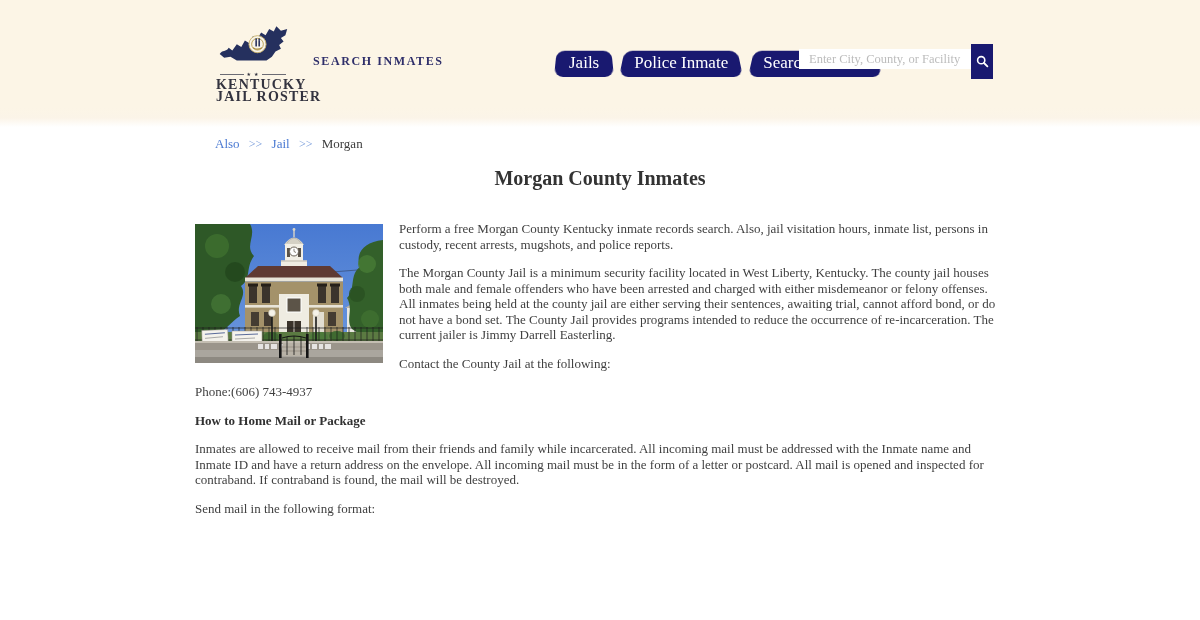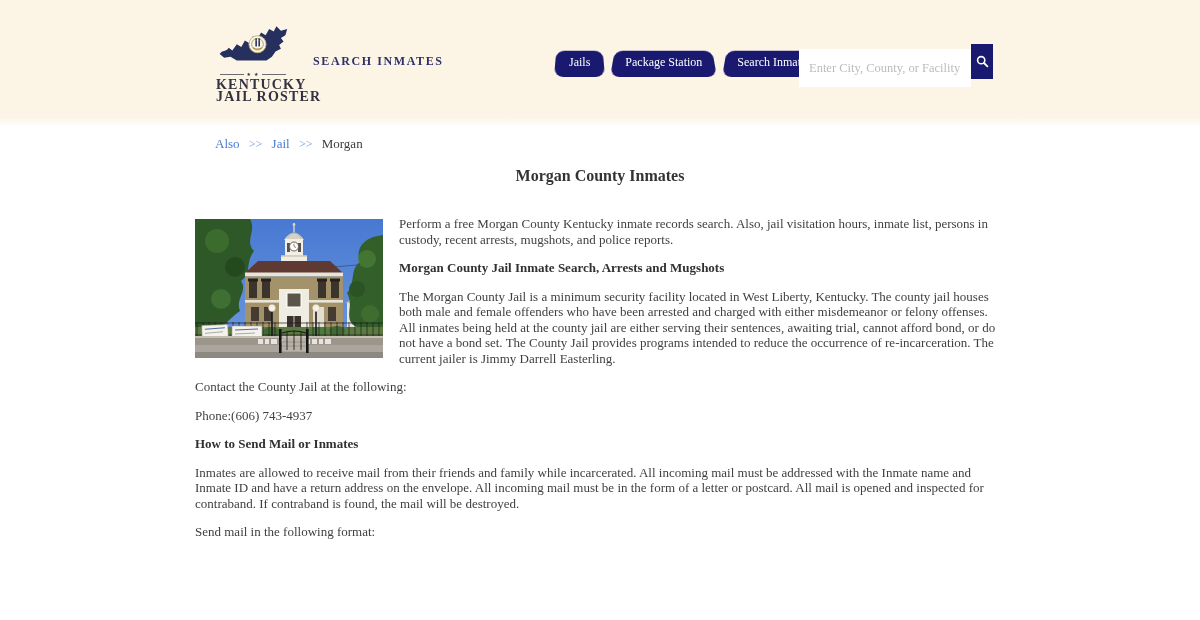--- a/index.html
+++ b/index.html
@@ -27,7 +27,7 @@
   .header-nav { position:absolute; left:554px; top:48px; display:flex; gap:5px; }
   .navbtn {
     position:relative; isolation:isolate; border:none; background:transparent;
-    height:29px; padding:0 15px; color:#fff; font-family:inherit; font-size:12px;
+    height:29px; padding:0 15px; color:#fff; font-family:inherit; font-size:17px;
     cursor:pointer; white-space:nowrap;
   }
   .navbtn::before {

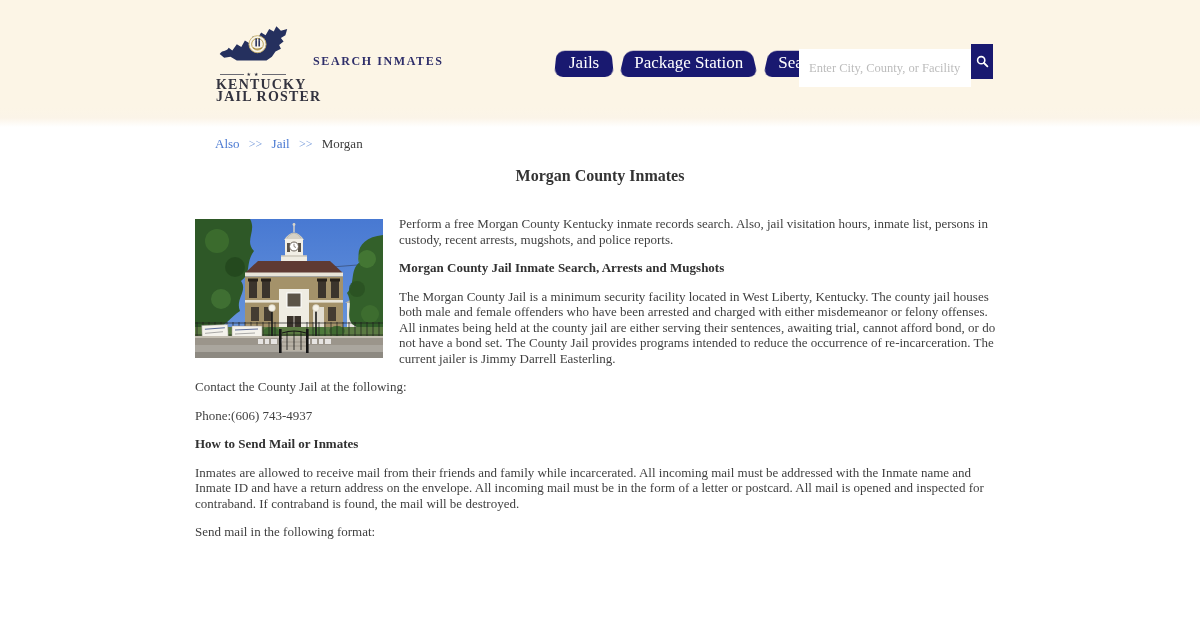--- a/index.html
+++ b/index.html
@@ -91,7 +91,7 @@
 
   <nav class="header-nav">
     <button class="navbtn">Jails</button>
-    <button class="navbtn">Package Station</button>
+    <button class="navbtn">Police Inmate</button>
     <button class="navbtn">Search Inmates</button>
   </nav>
 

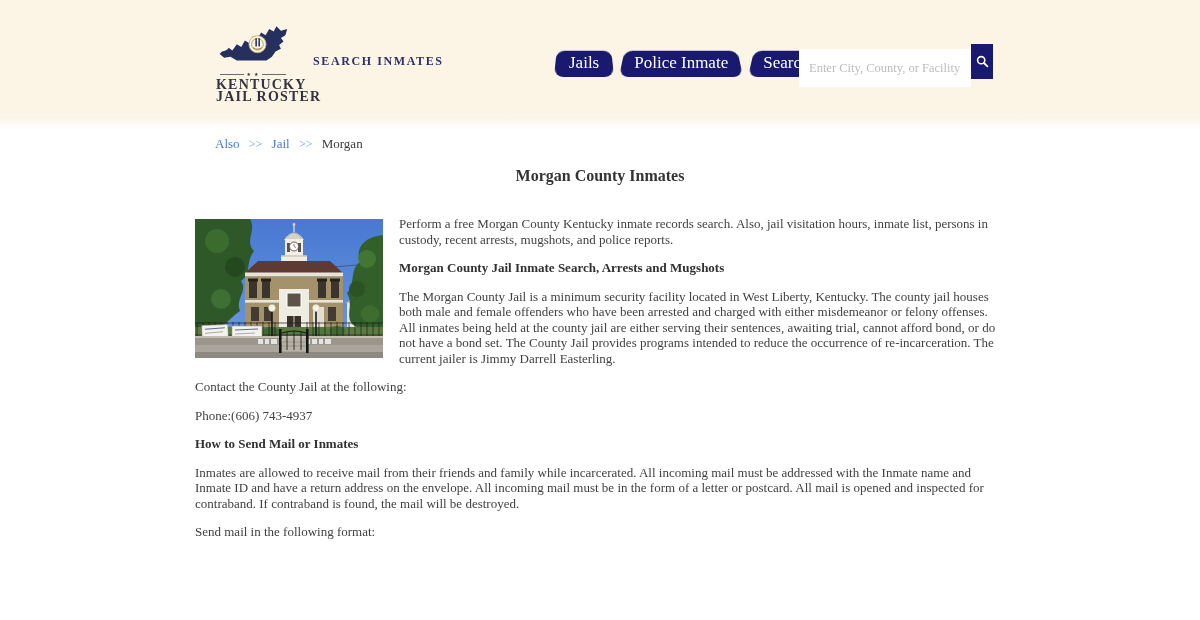--- a/index.html
+++ b/index.html
@@ -36,7 +36,7 @@
   }
   .search-wrap { position:absolute; left:799px; top:44px; display:flex; align-items:flex-start; }
   .search-input {
-    width:172px; height:38px; margin-top:5px; border:none; outline:none;
+    width:172px; height:20px; margin-top:5px; border:none; outline:none;
     background:#ffffff; padding:0 10px; font-family:inherit; font-size:12.5px; color:#444;
   }
   .search-input::placeholder { color:#bcbcbc; }

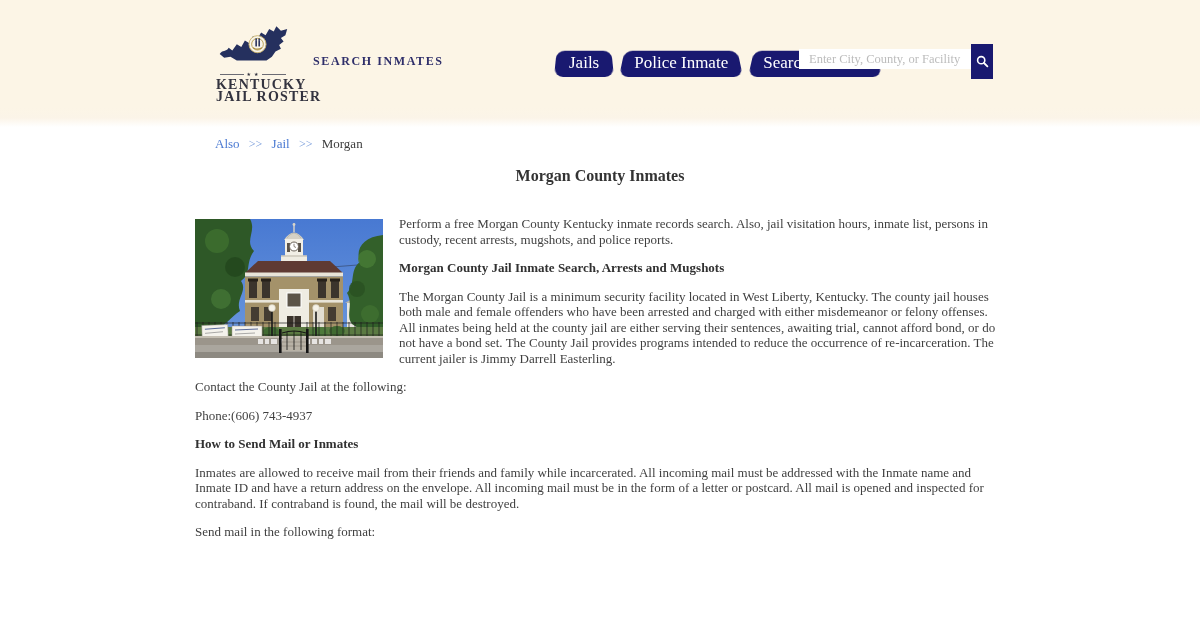--- a/index.html
+++ b/index.html
@@ -51,7 +51,7 @@
   .breadcrumb .sep { color:#6f95d8; margin:0 6px; font-size:12px; }
   .breadcrumb .current { color:#3d3d3d; }
   .page-title {
-    text-align:center; margin-top:15px; font-size:16px; font-weight:bold; color:#333;
+    text-align:center; margin-top:15px; font-size:20px; font-weight:bold; color:#333;
   }
 
   

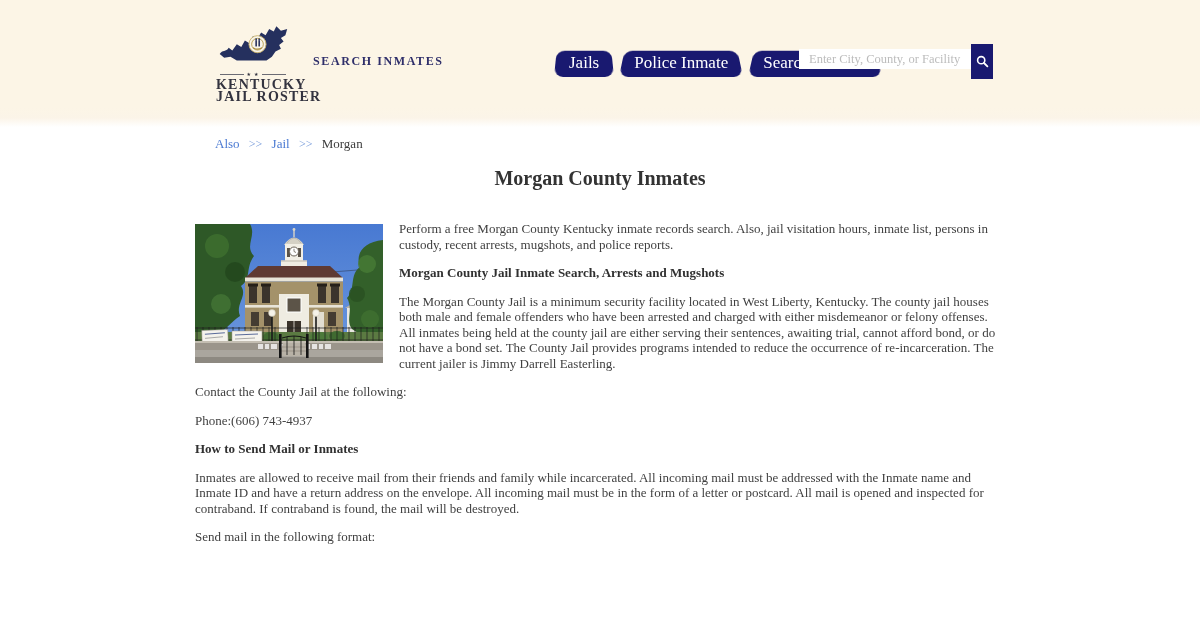--- a/index.html
+++ b/index.html
@@ -268,7 +268,6 @@
   <p>Perform a free Morgan County Kentucky inmate records search. Also, jail visitation hours, inmate list, persons in custody, recent arrests, mugshots, and police reports.</p>
 
 
-  <p class="bold-heading">Morgan County Jail Inmate Search, Arrests and Mugshots</p>
 
   <p>The Morgan County Jail is a minimum security facility located in West Liberty, Kentucky. The county jail houses both male and female offenders who have been arrested and charged with either misdemeanor or felony offenses. All inmates being held at the county jail are either serving their sentences, awaiting trial, cannot afford bond, or do not have a bond set. The County Jail provides programs intended to reduce the occurrence of re-incarceration. The current jailer is Jimmy Darrell Easterling.</p>
 

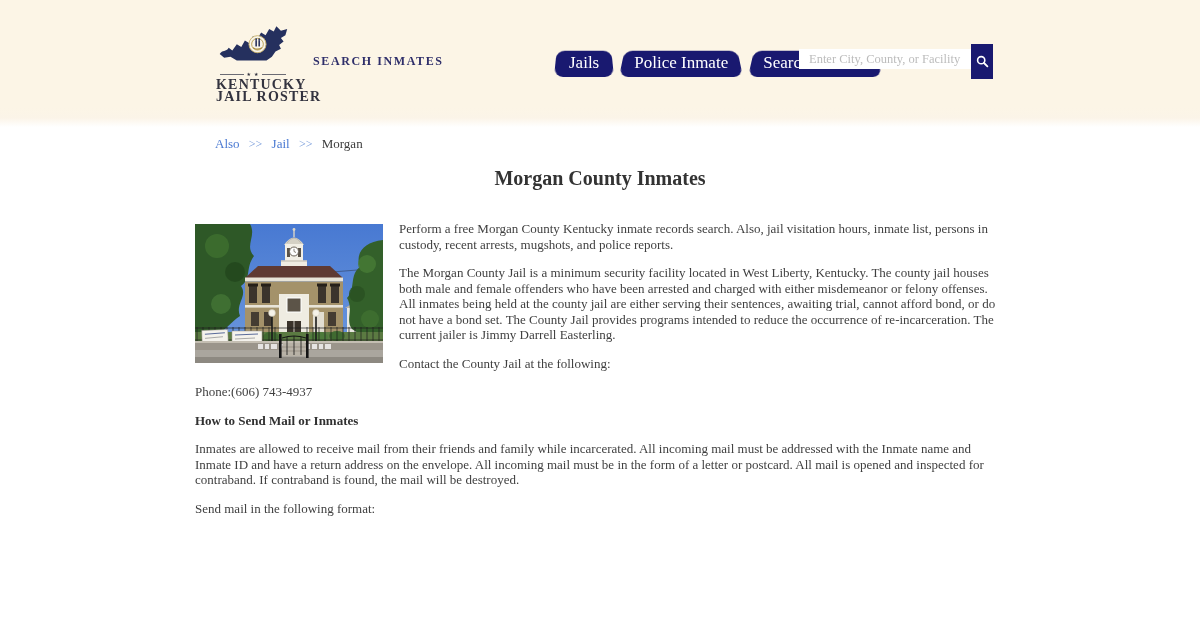--- a/index.html
+++ b/index.html
@@ -276,7 +276,7 @@
 
   <p>Phone:(606) 743-4937</p>
 
-  <p class="bold-heading">How to Send Mail or Inmates</p>
+  <p class="bold-heading">How to Home Mail or Package</p>
 
   <p>Inmates are allowed to receive mail from their friends and family while incarcerated. All incoming mail must be addressed with the Inmate name and Inmate ID and have a return address on the envelope. All incoming mail must be in the form of a letter or postcard. All mail is opened and inspected for contraband. If contraband is found, the mail will be destroyed.</p>
 

